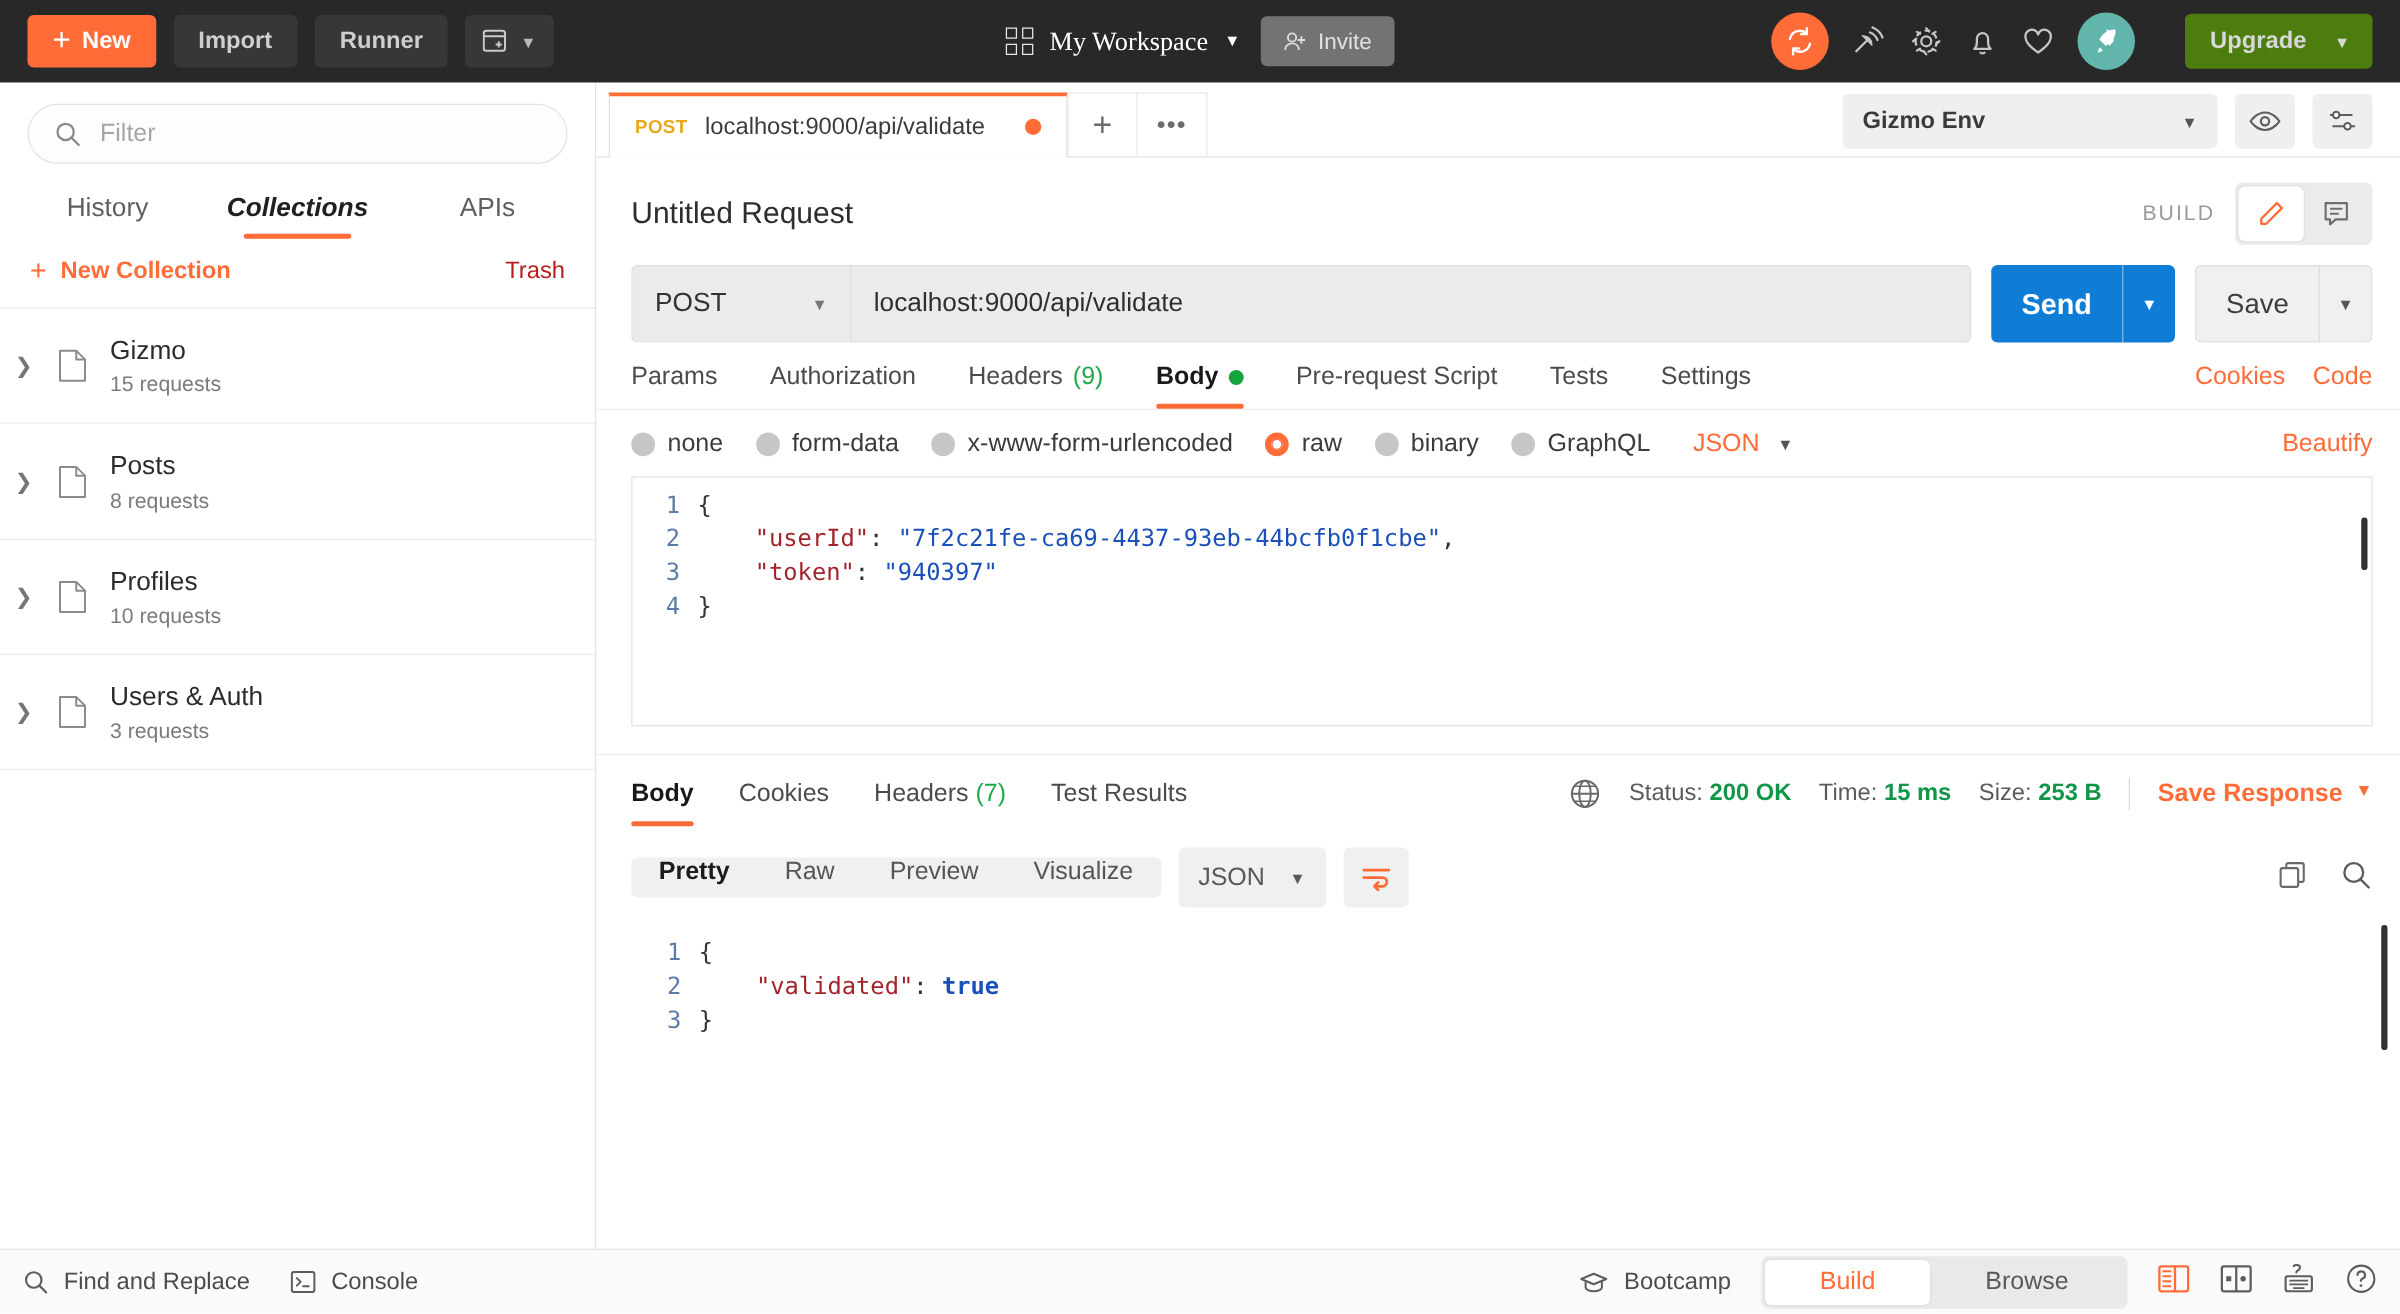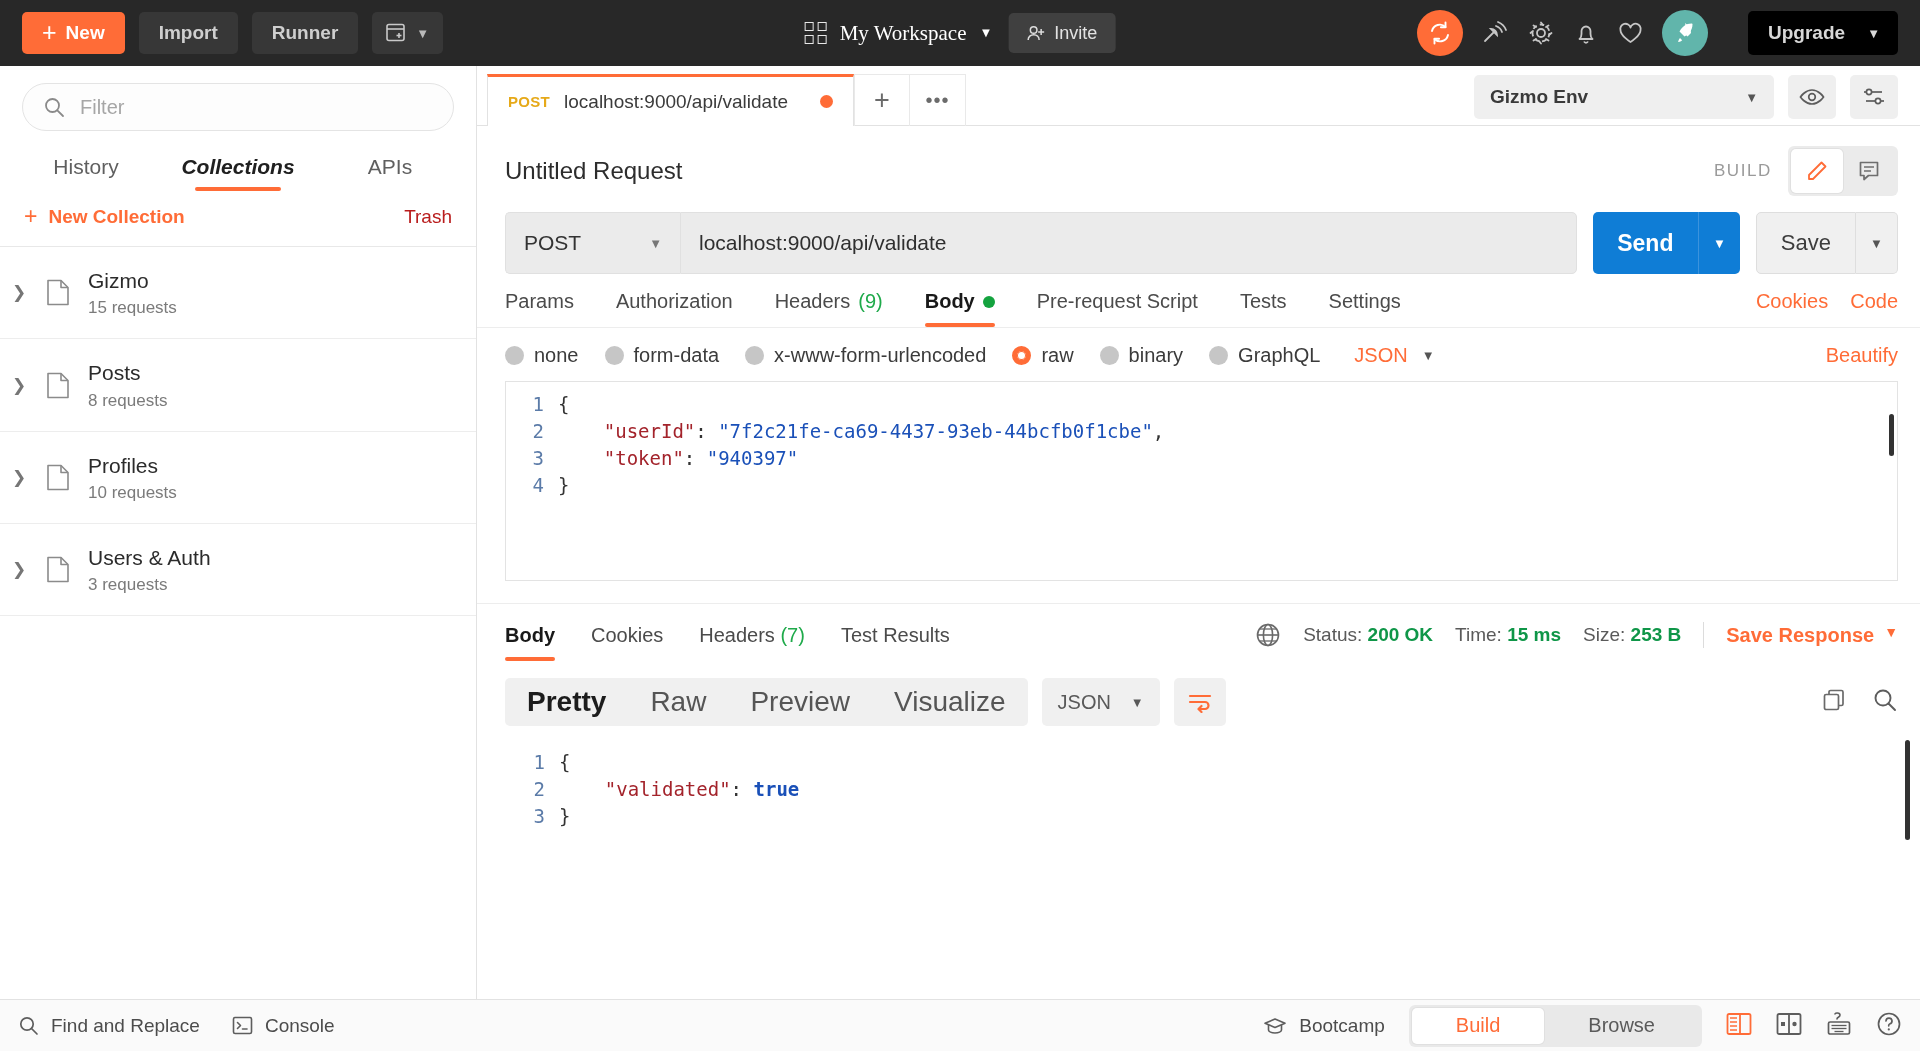--- a/index.html
+++ b/index.html
@@ -41,7 +41,7 @@
   .grid-icon { display: grid; grid-template-columns: 9px 9px; grid-template-rows: 9px 9px; gap: 4px; }
   .grid-icon i { border: 1.8px solid #e8e8e8; display: block; width: 100%; height: 100%; }
   .invite-btn {
-    background: #404040; color: #e2e2e2; border-radius: 5px; height: 40px;
+    background: #737373; color: #e2e2e2; border-radius: 5px; height: 40px;
     padding: 0 18px; display: flex; align-items: center; gap: 9px;
     font-size: 18px; font-weight: 500; cursor: pointer;
   }

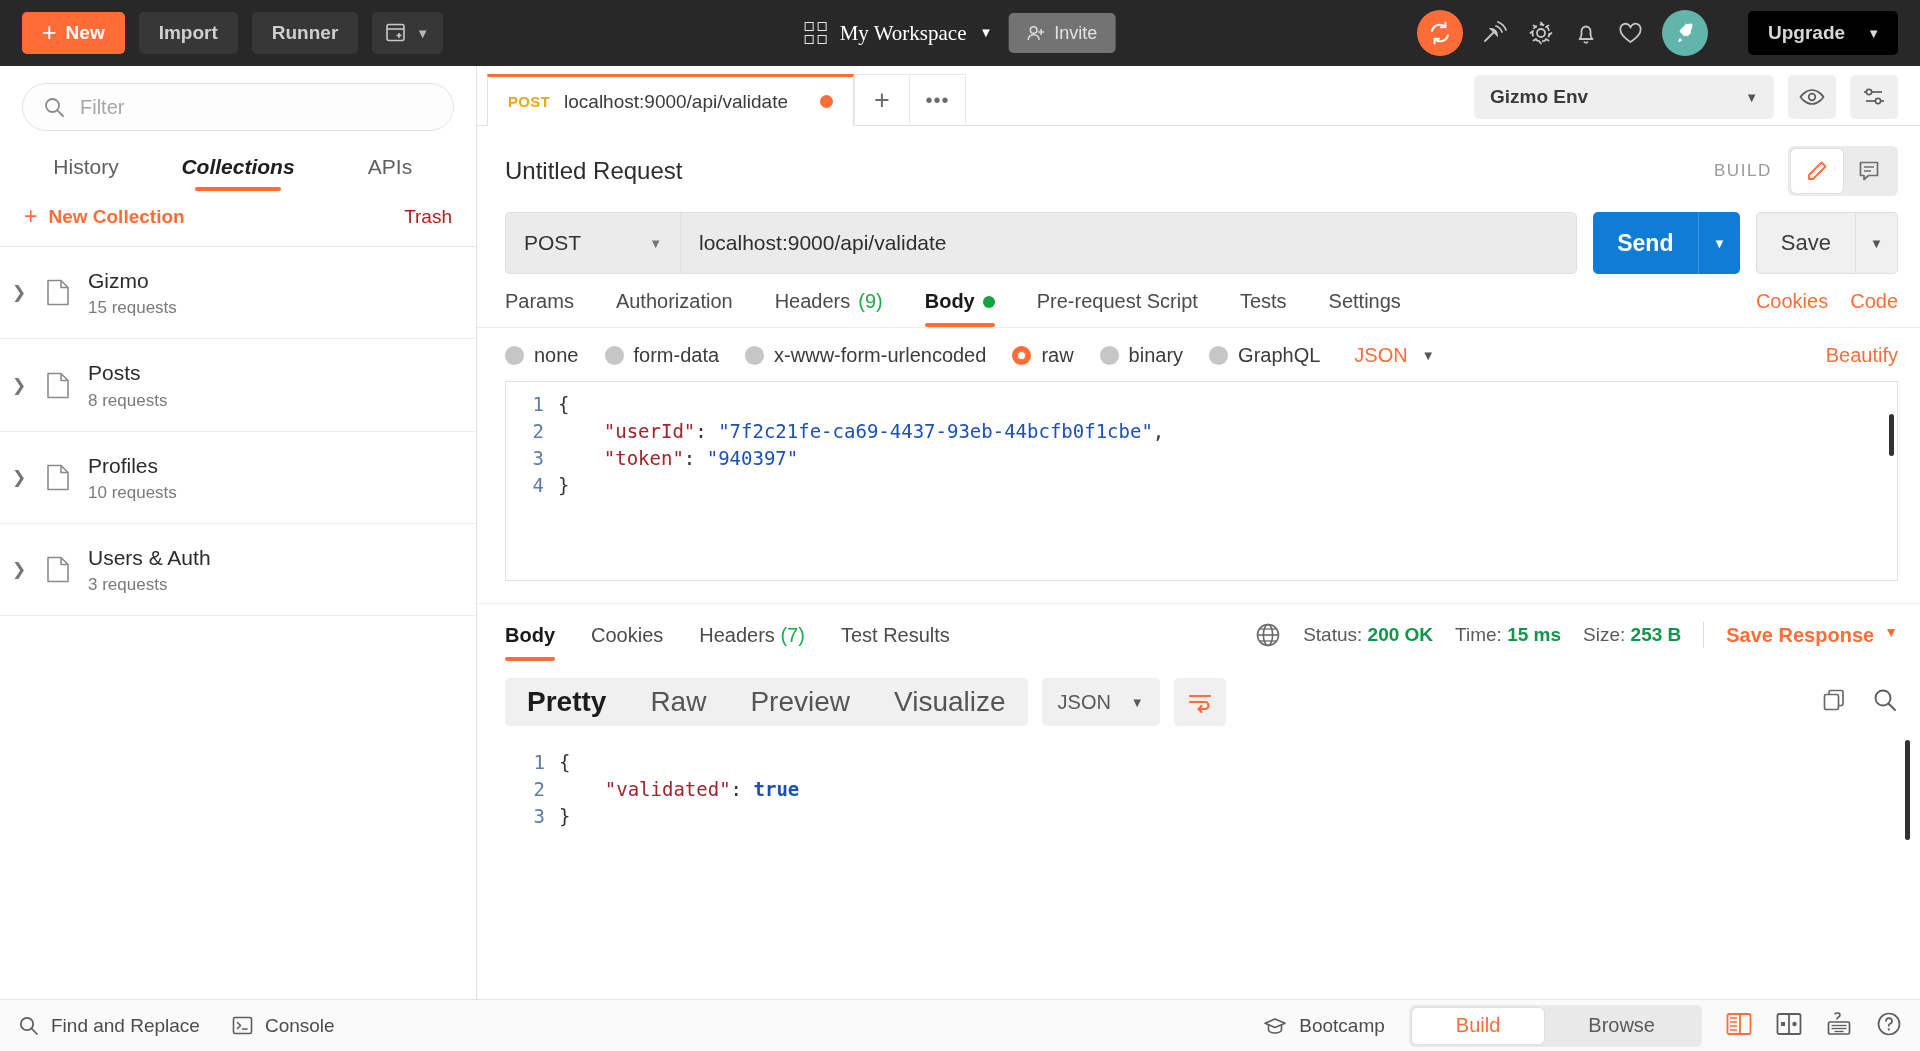--- a/index.html
+++ b/index.html
@@ -56,7 +56,7 @@
   }
   .ticon { cursor: pointer; display: flex; align-items: center; }
   .upgrade {
-    background: #000000; border-radius: 5px; height: 44px; display: flex;
+    background: #4d7c0f; border-radius: 5px; height: 44px; display: flex;
     align-items: center; margin-left: 22px; cursor: pointer;
   }
   .upgrade .lbl { color: #d8d8d8; font-size: 19px; font-weight: 600; padding: 0 16px 0 20px; }

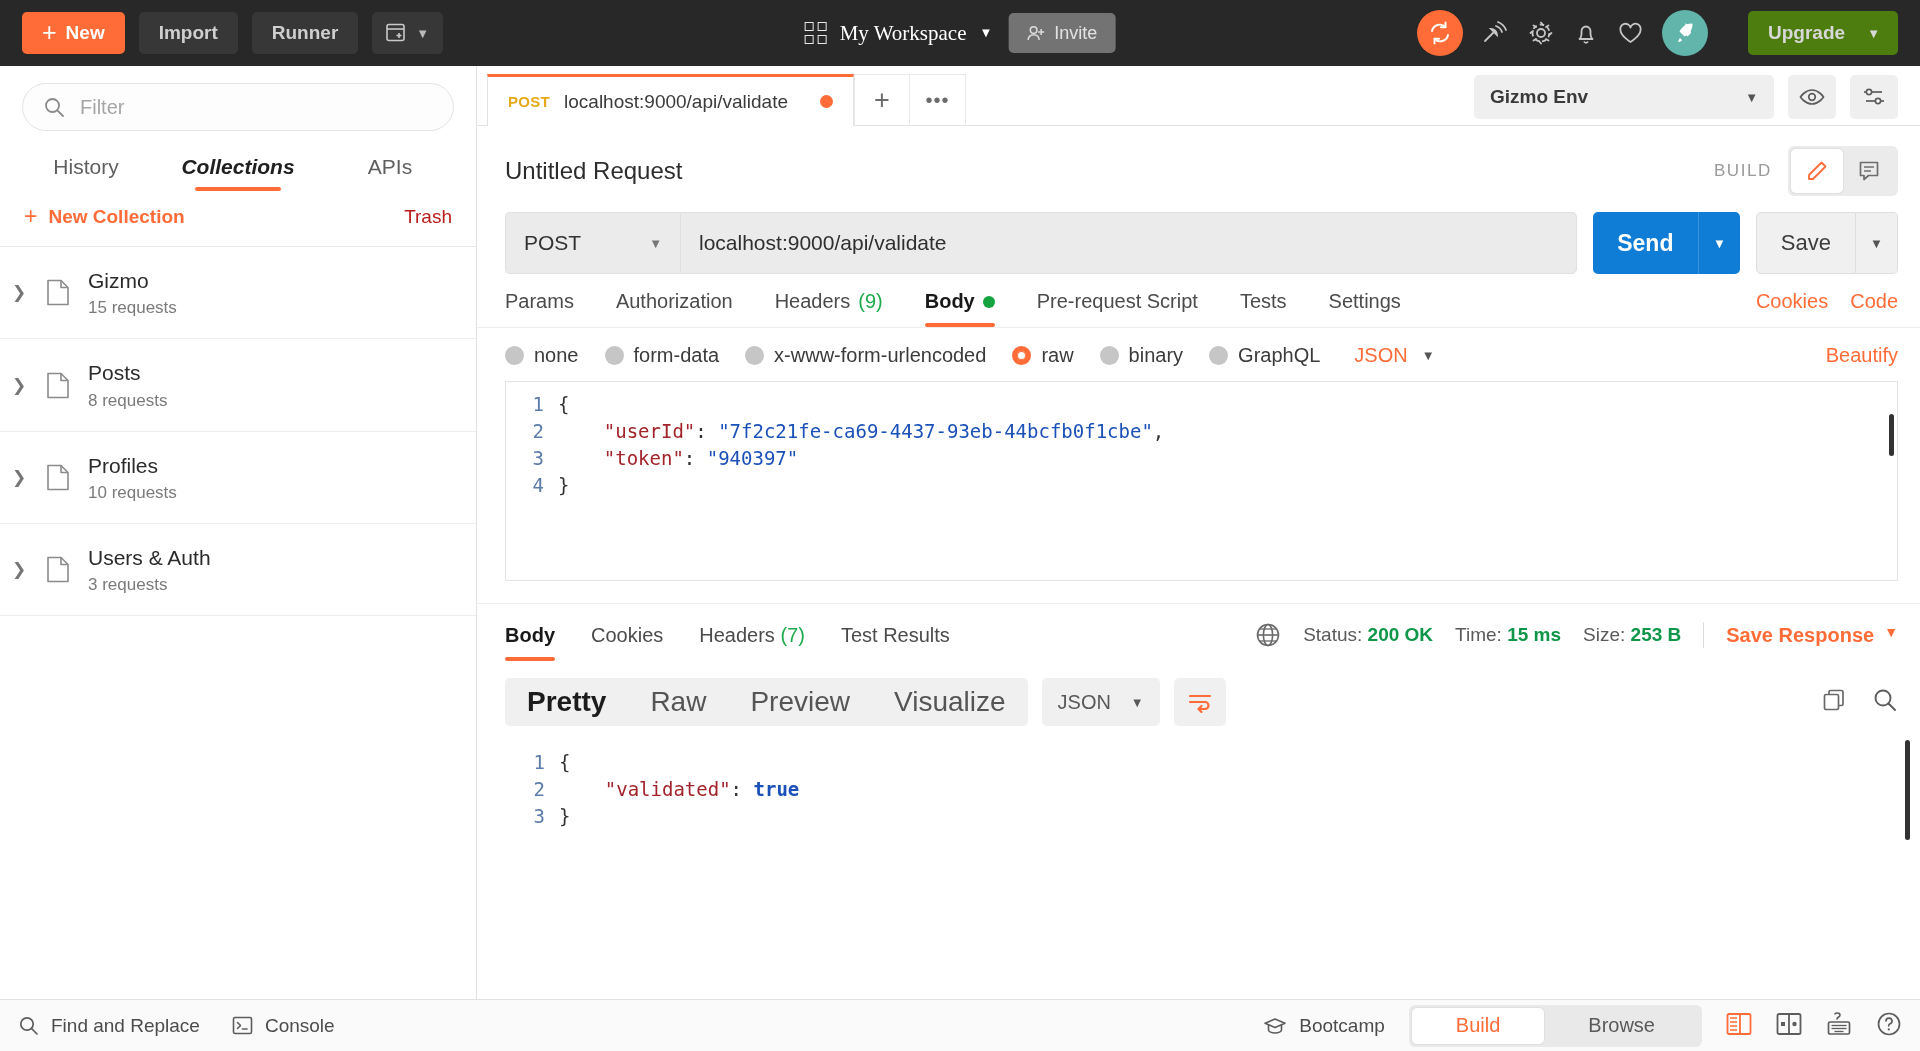--- a/index.html
+++ b/index.html
@@ -225,7 +225,7 @@
 
   .viewrow { display: flex; align-items: center; padding: 16px 22px 0 28px; gap: 14px; }
   .segctl { display: flex; background: #f0f0f0; border-radius: 5px; }
-  .seg { padding: 0 22px; height: 48px; display: flex; align-items: center; font-size: 28px; color: #555; cursor: pointer; }
+  .seg { padding: 0 22px; height: 32px; display: flex; align-items: flex-start; font-size: 20px; color: #555; cursor: pointer; }
   .seg.on { color: #1c1c1c; font-weight: 600; }
   .fmtsel { background: #f0f0f0; border-radius: 5px; height: 48px; width: 118px; display: flex; align-items: center; padding: 0 16px; cursor: pointer; }
   .fmtsel .t { color: #595959; font-size: 20px; }

